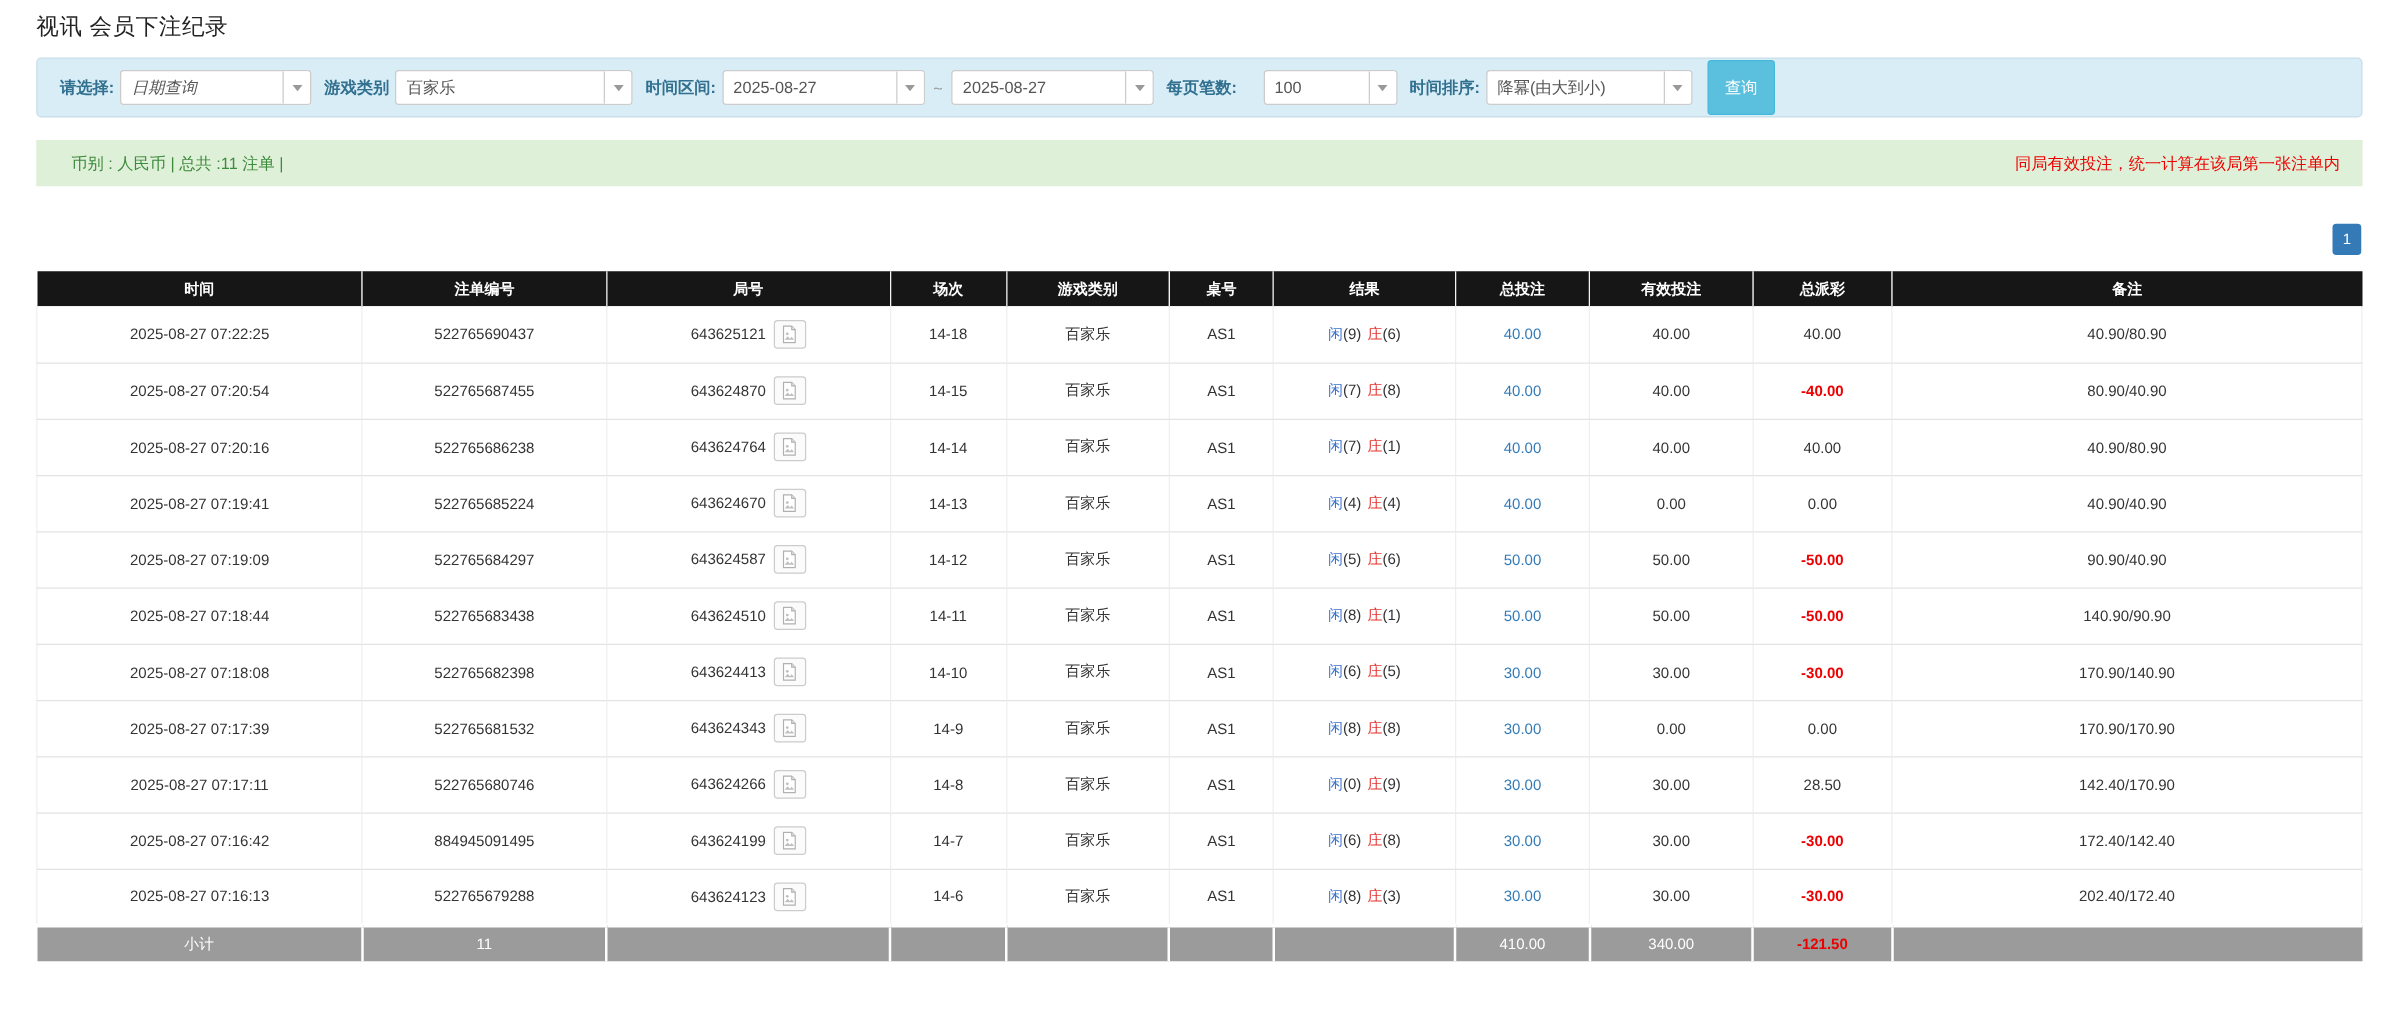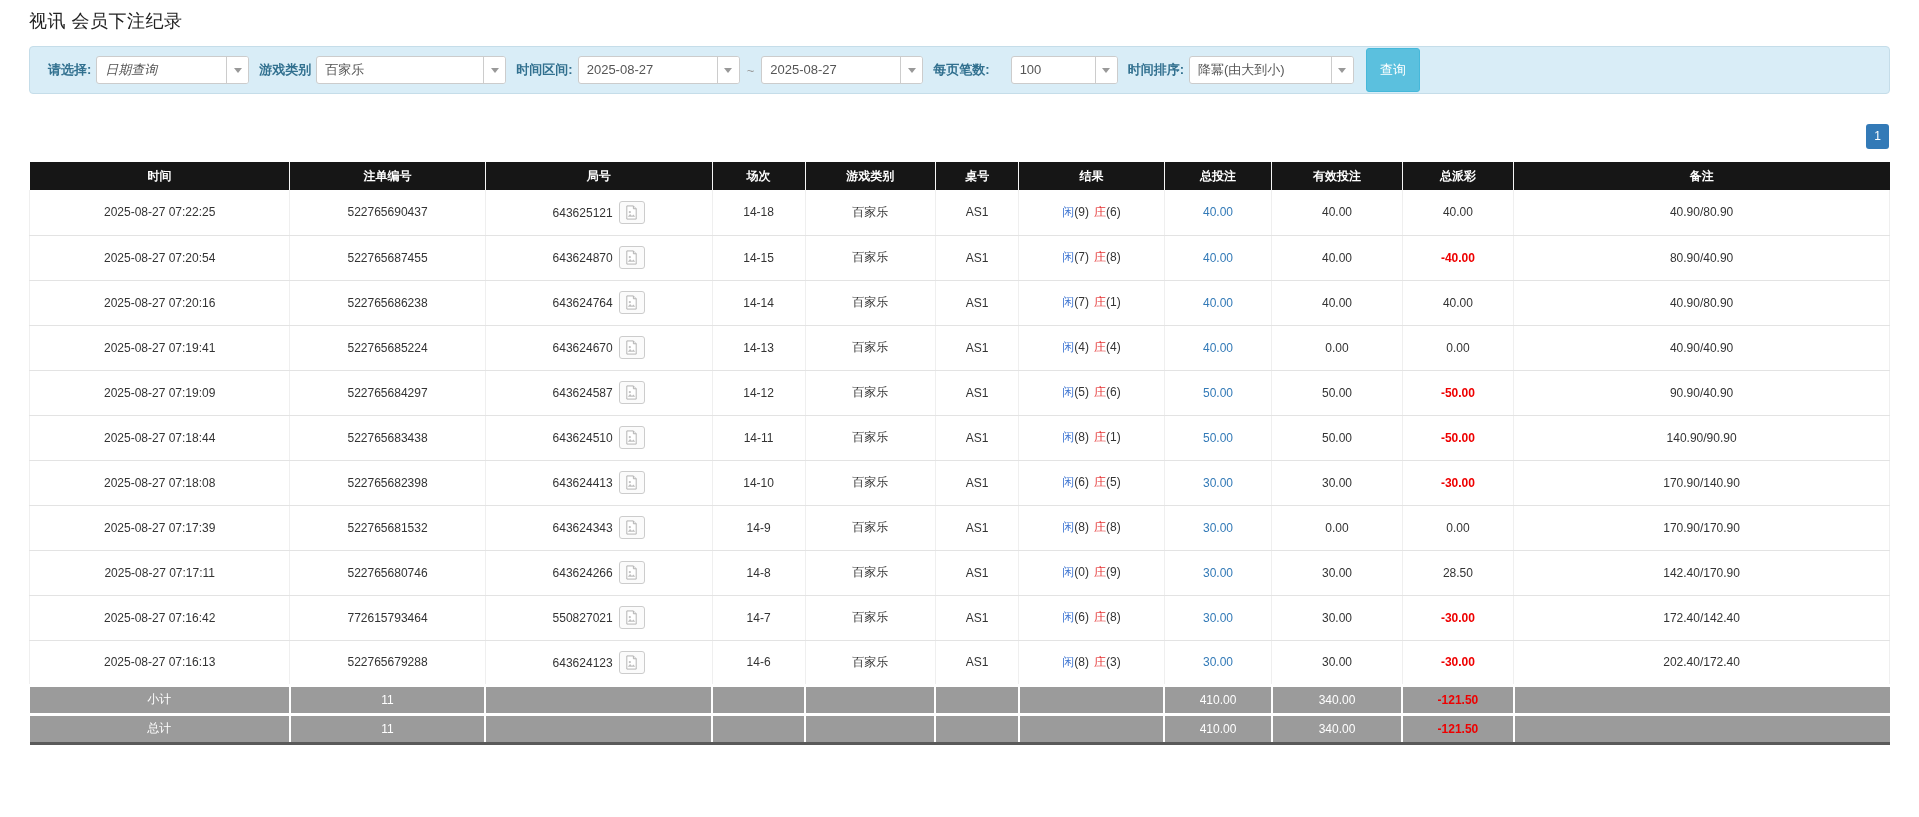--- a/index.html
+++ b/index.html
@@ -171,6 +171,10 @@
     <button class="btn-search">查询</button>
   </div>
 
+  <div class="summary">
+    <span class="sum-left">币别 : 人民币 | 总共 :11 注单 |</span>
+    <span class="sum-note">同局有效投注，统一计算在该局第一张注单内</span>
+  </div>
 
   <div class="pager">
     <span class="page-btn">1</span>

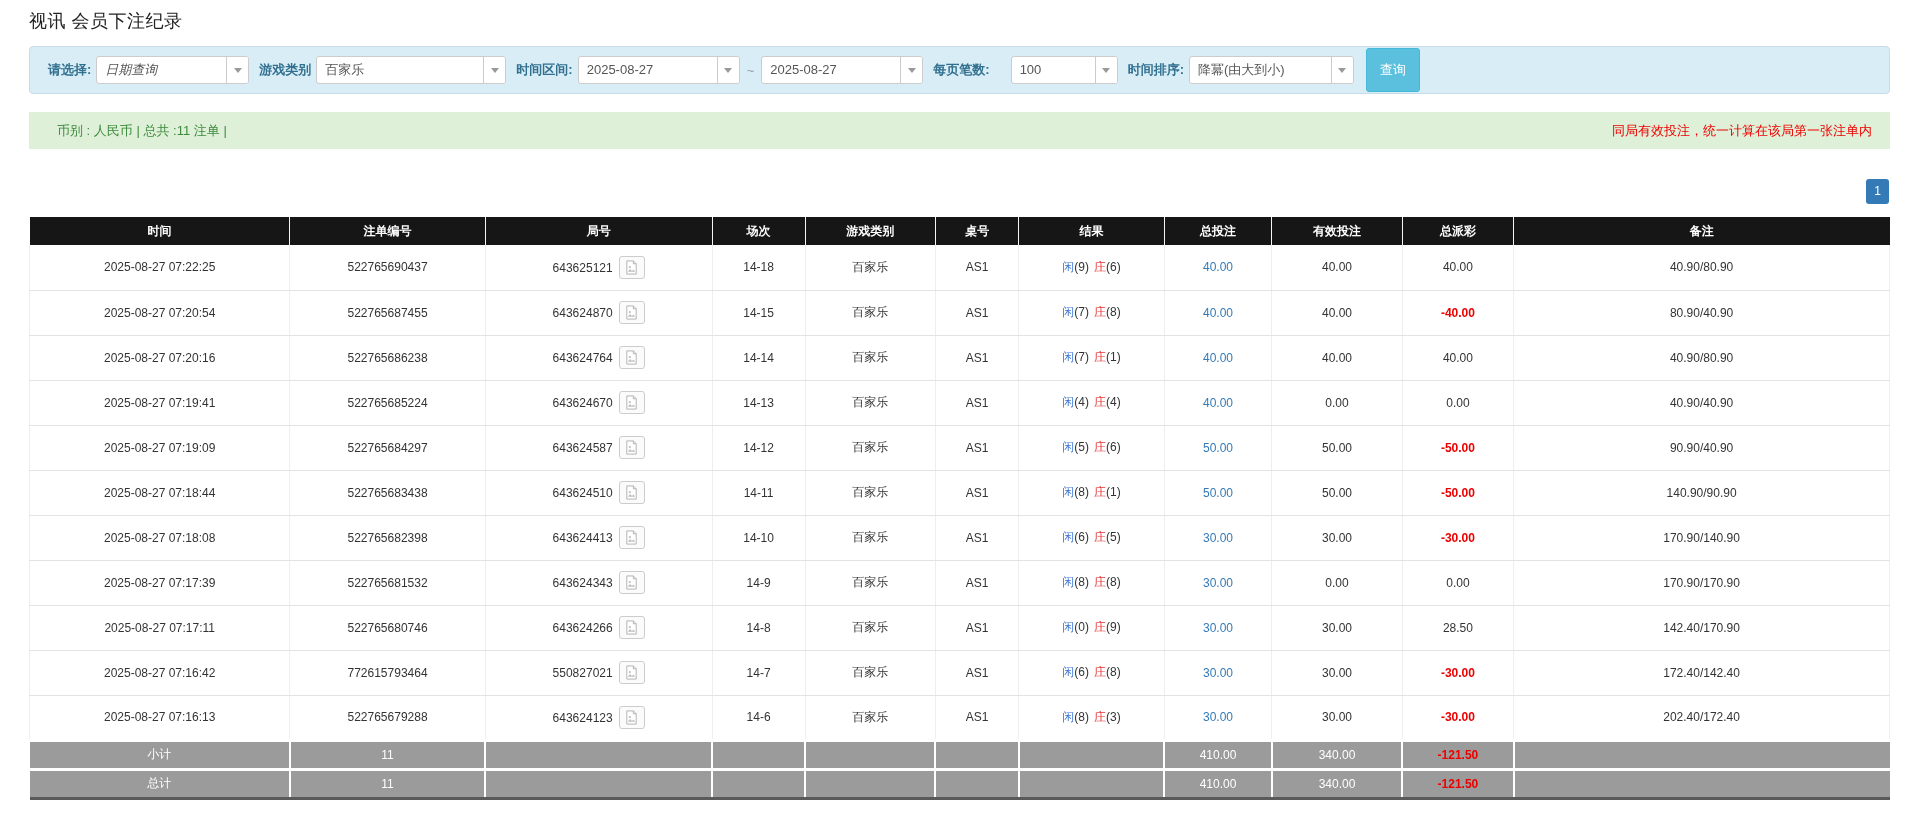--- a/index.html
+++ b/index.html
@@ -392,7 +392,7 @@
         </tr>
         <tr>
           <td>2025-08-27 07:16:42</td>
-          <td>772615793464</td>
+          <td>884945091495</td>
           <td><span class="round-number">550827021</span><button class="icon-btn">
               <svg width="15" height="15" viewBox="0 0 16 16">
                 <path d="M3 1 h7 l3 3 v11 h-10 z" fill="#ffffff" stroke="#b0b0b0"></path>

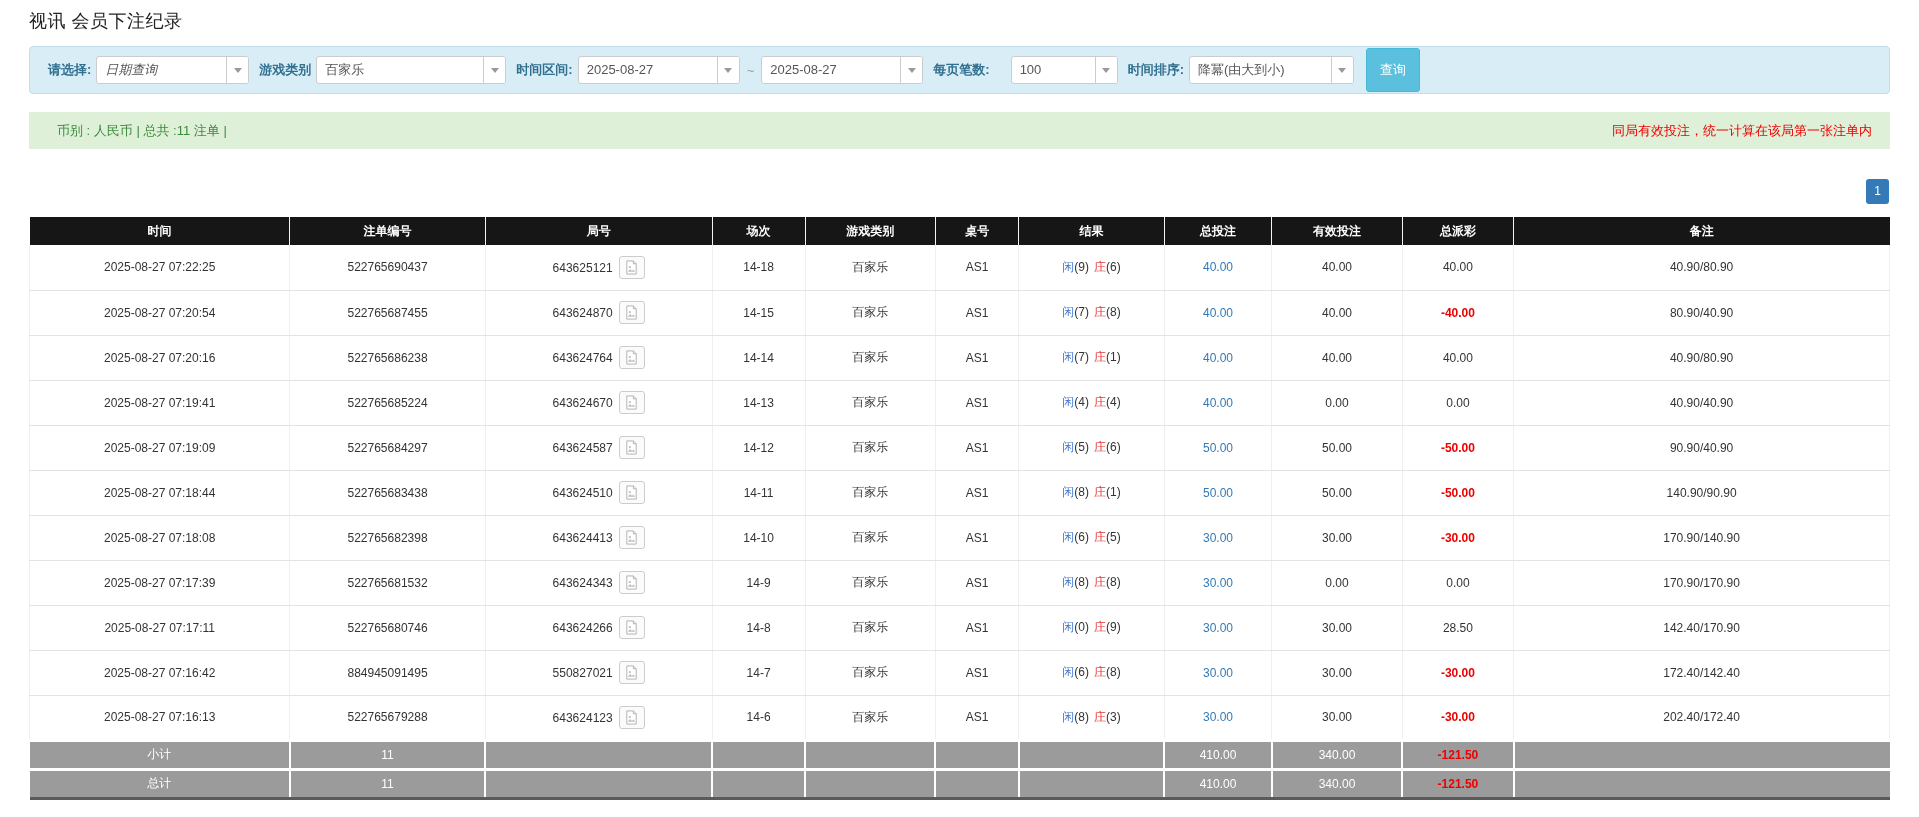--- a/index.html
+++ b/index.html
@@ -393,7 +393,7 @@
         <tr>
           <td>2025-08-27 07:16:42</td>
           <td>884945091495</td>
-          <td><span class="round-number">550827021</span><button class="icon-btn">
+          <td><span class="round-number">643624199</span><button class="icon-btn">
               <svg width="15" height="15" viewBox="0 0 16 16">
                 <path d="M3 1 h7 l3 3 v11 h-10 z" fill="#ffffff" stroke="#b0b0b0"></path>
                 <path d="M10 1 v3 h3" fill="#e8e8e8" stroke="#b0b0b0"></path>

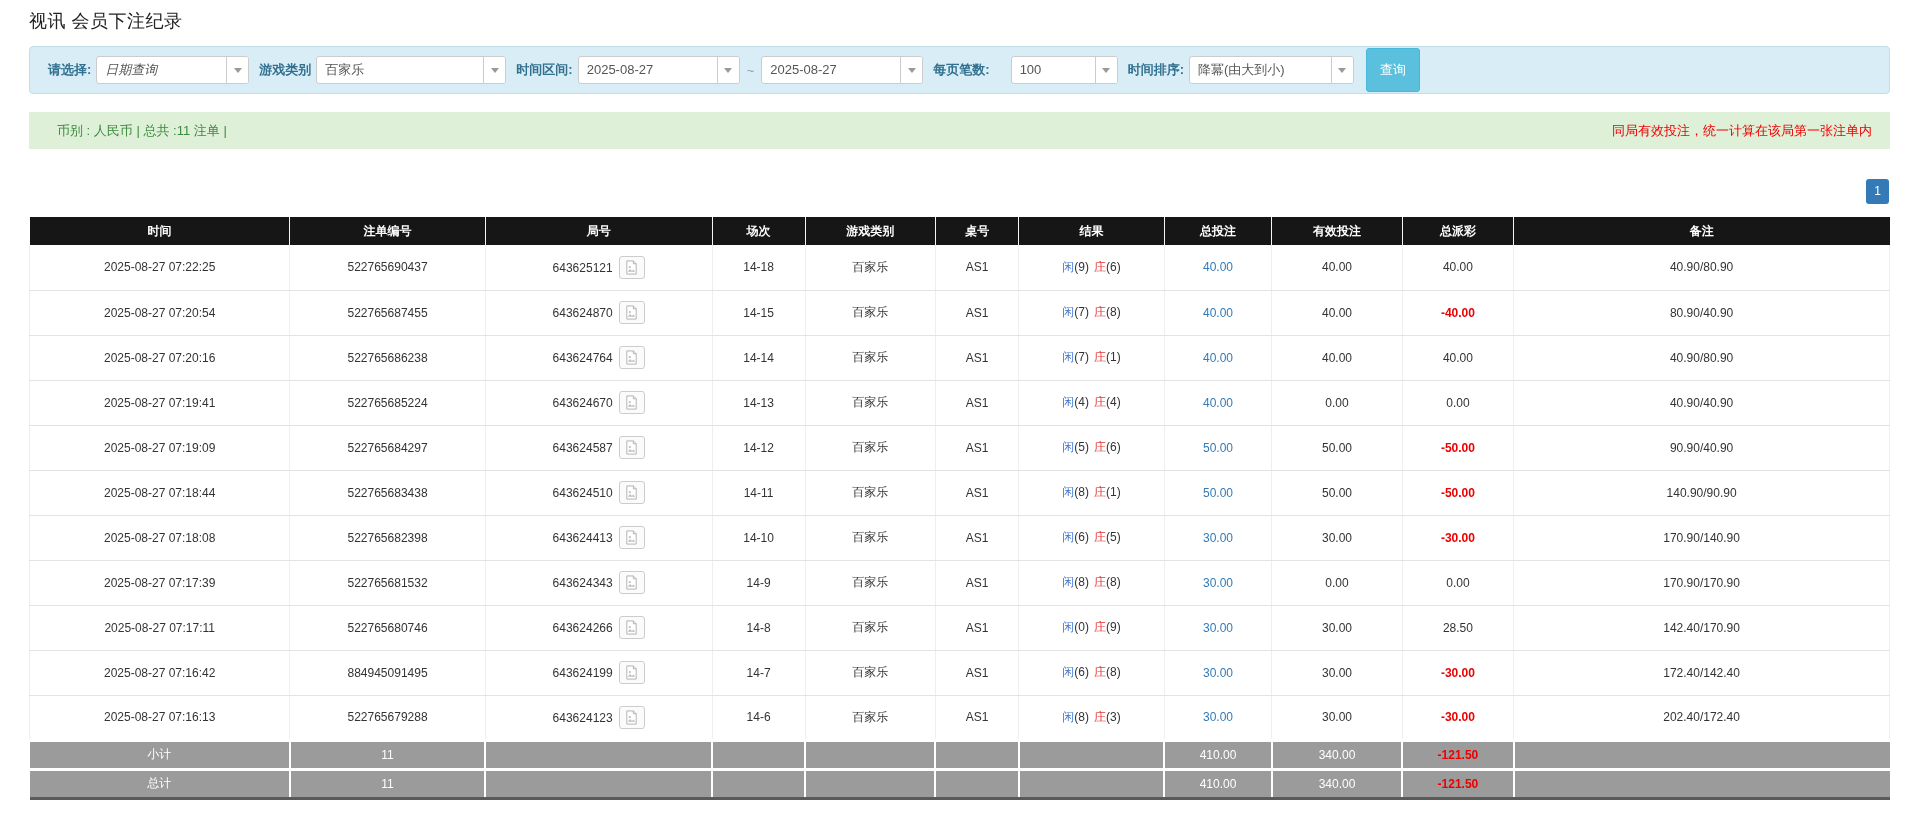--- a/index.html
+++ b/index.html
@@ -445,19 +445,6 @@
           <td class="neg">-121.50</td>
           <td></td>
         </tr>
-        <tr class="grand">
-          <td>总计</td>
-          <td>11</td>
-          <td></td>
-          <td></td>
-          <td></td>
-          <td></td>
-          <td></td>
-          <td>410.00</td>
-          <td>340.00</td>
-          <td class="neg">-121.50</td>
-          <td></td>
-        </tr>
       </tfoot>
   </table>
 

